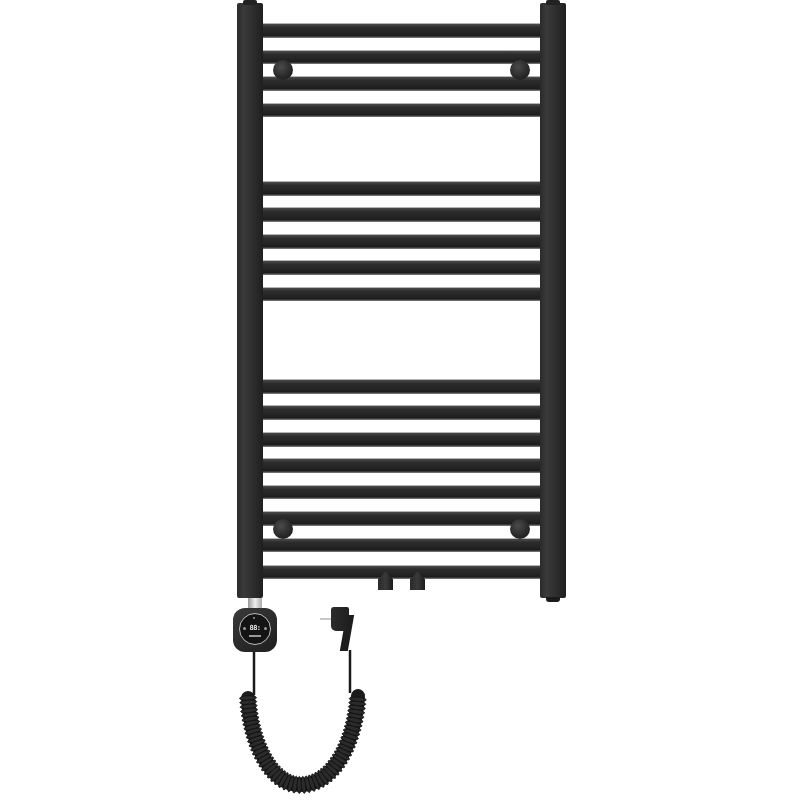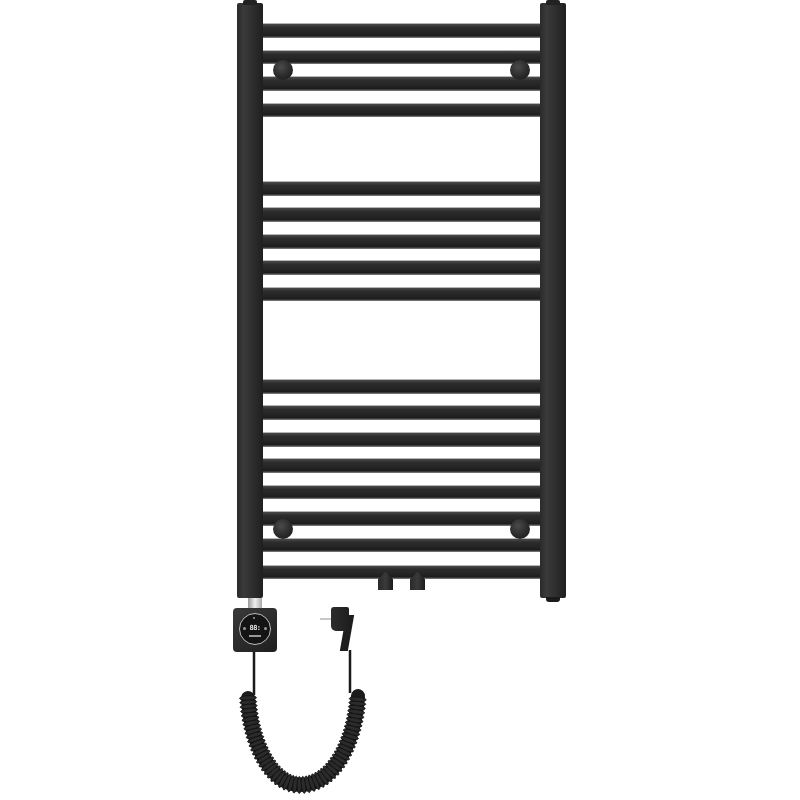--- a/index.html
+++ b/index.html
@@ -36,7 +36,7 @@
   .controller {
     position: absolute; left: 233px; top: 608px; width: 44px; height: 44px;
     background: linear-gradient(145deg, #3a3a3a, #1e1e1e);
-    border-radius: 4px;
+    border-radius: 12px;
   }
   .dial {
     position: absolute; left: 6px; top: 5px; width: 32px; height: 32px; border-radius: 50%;

